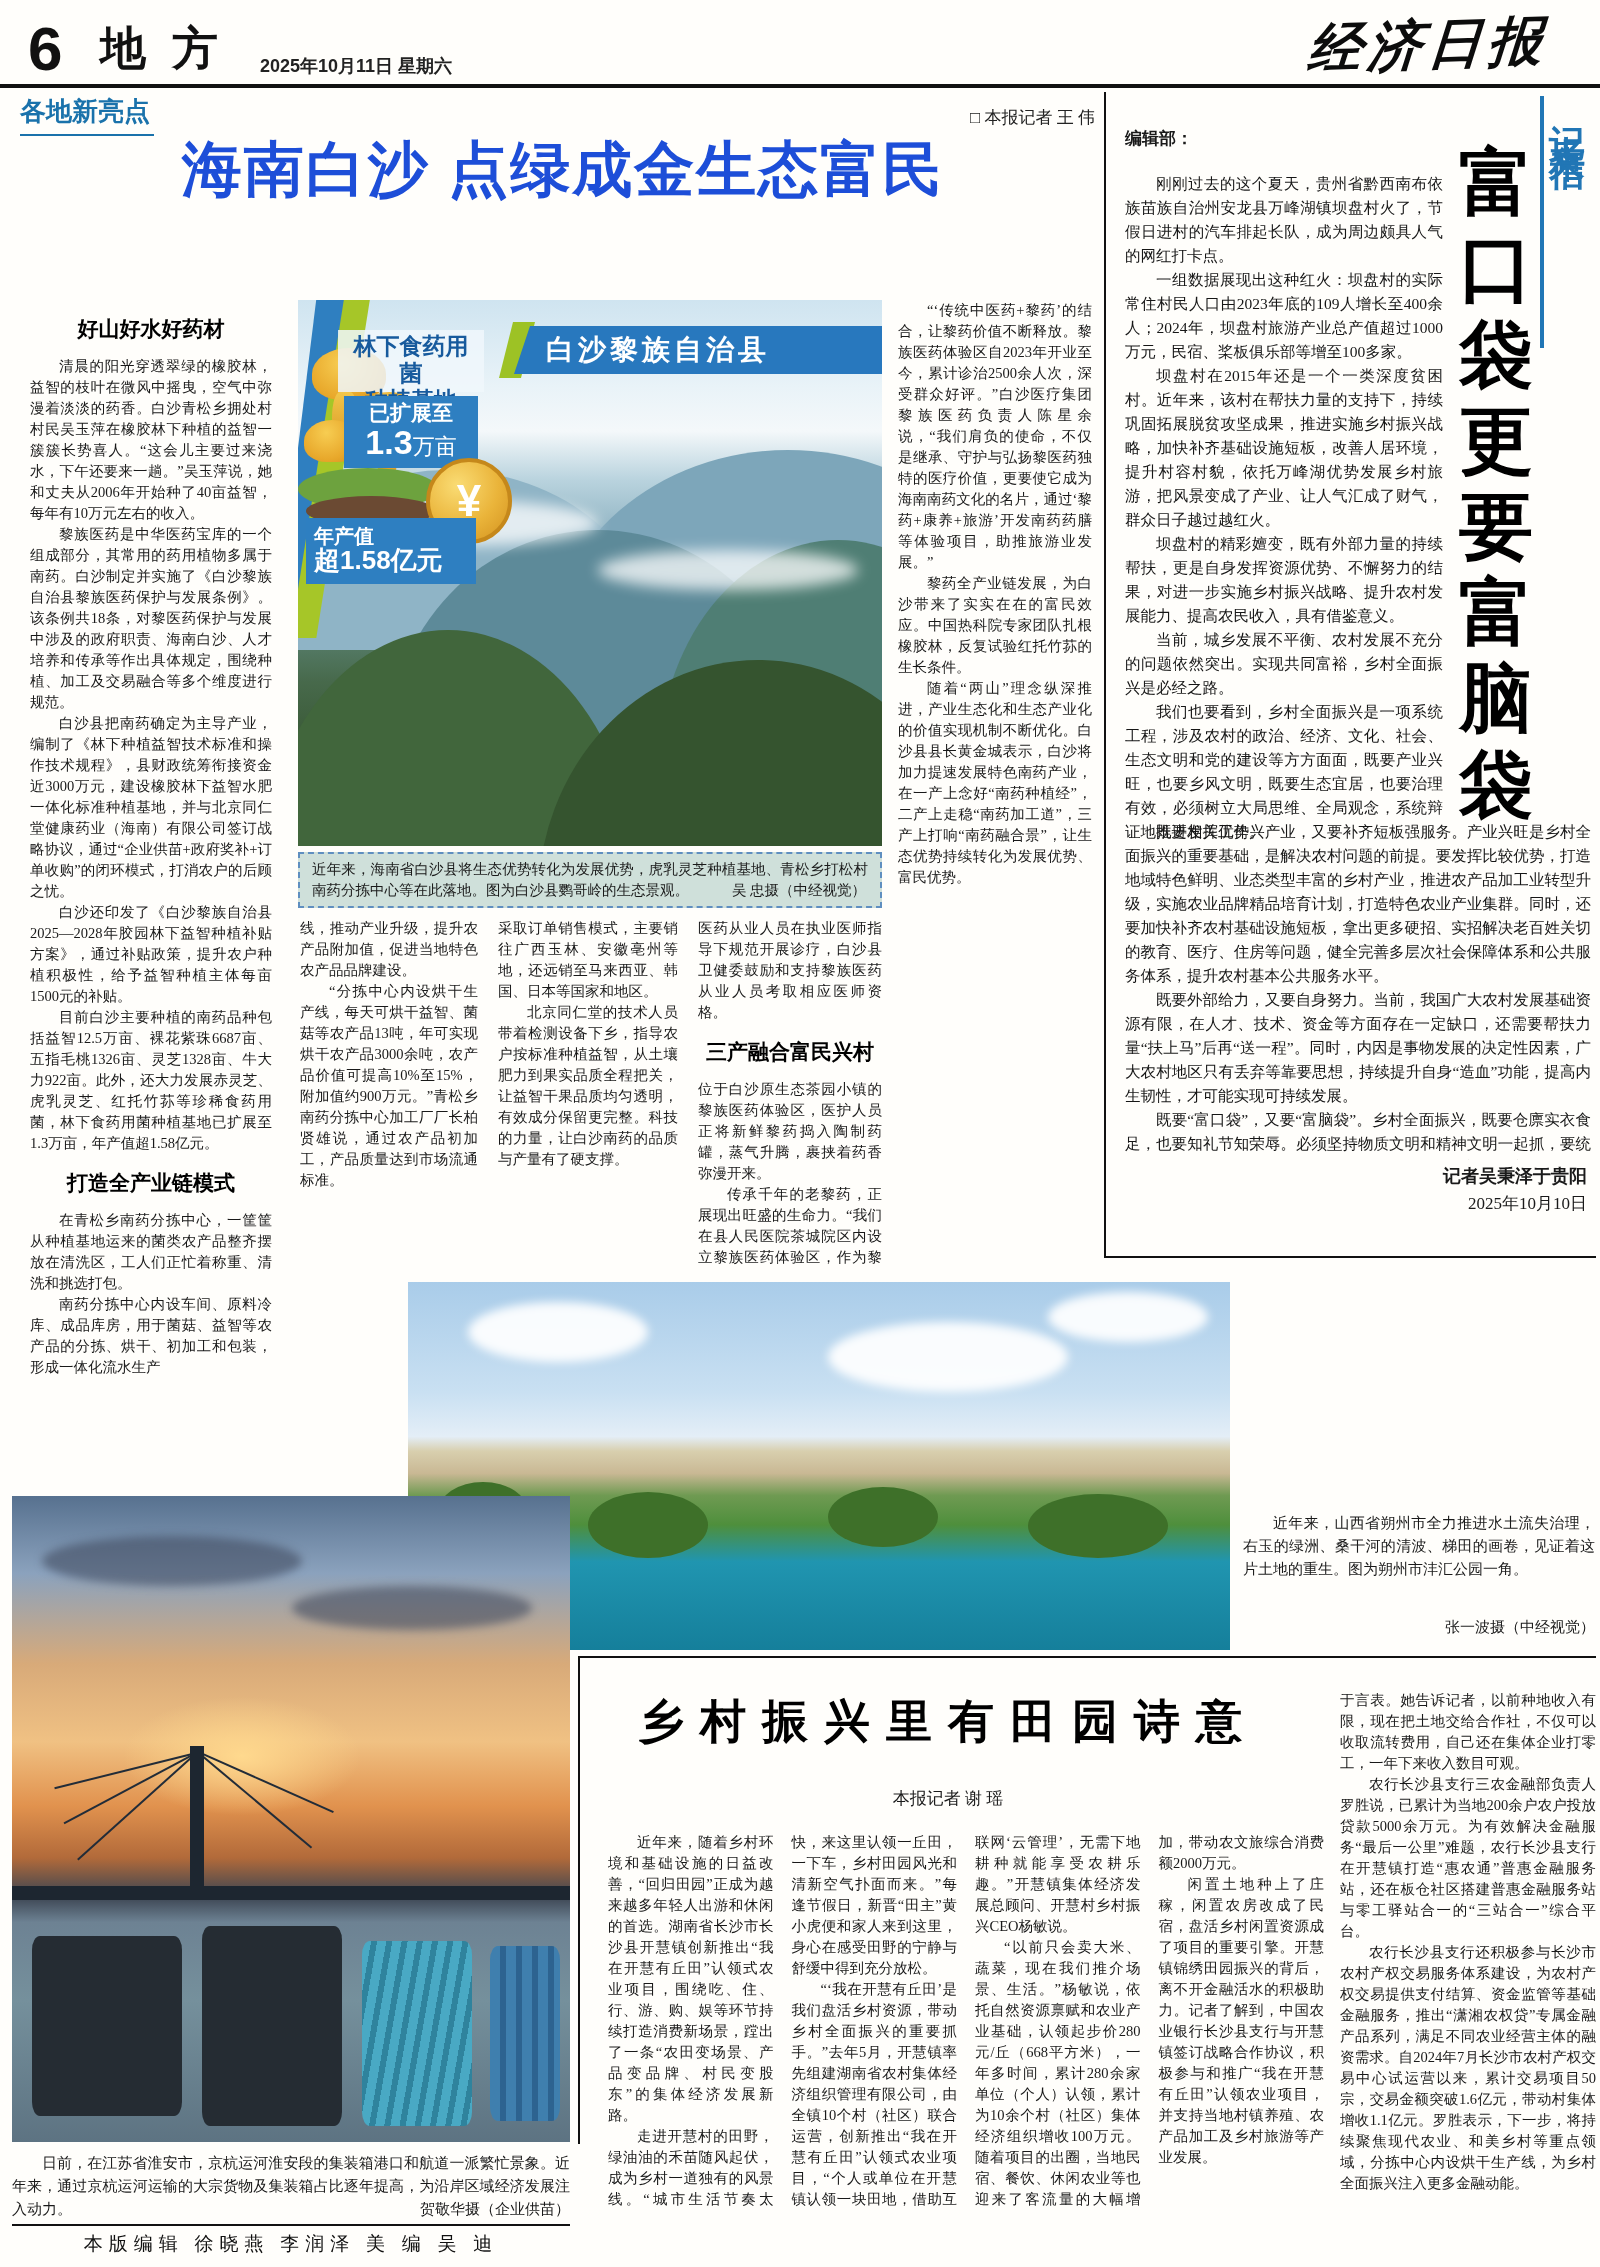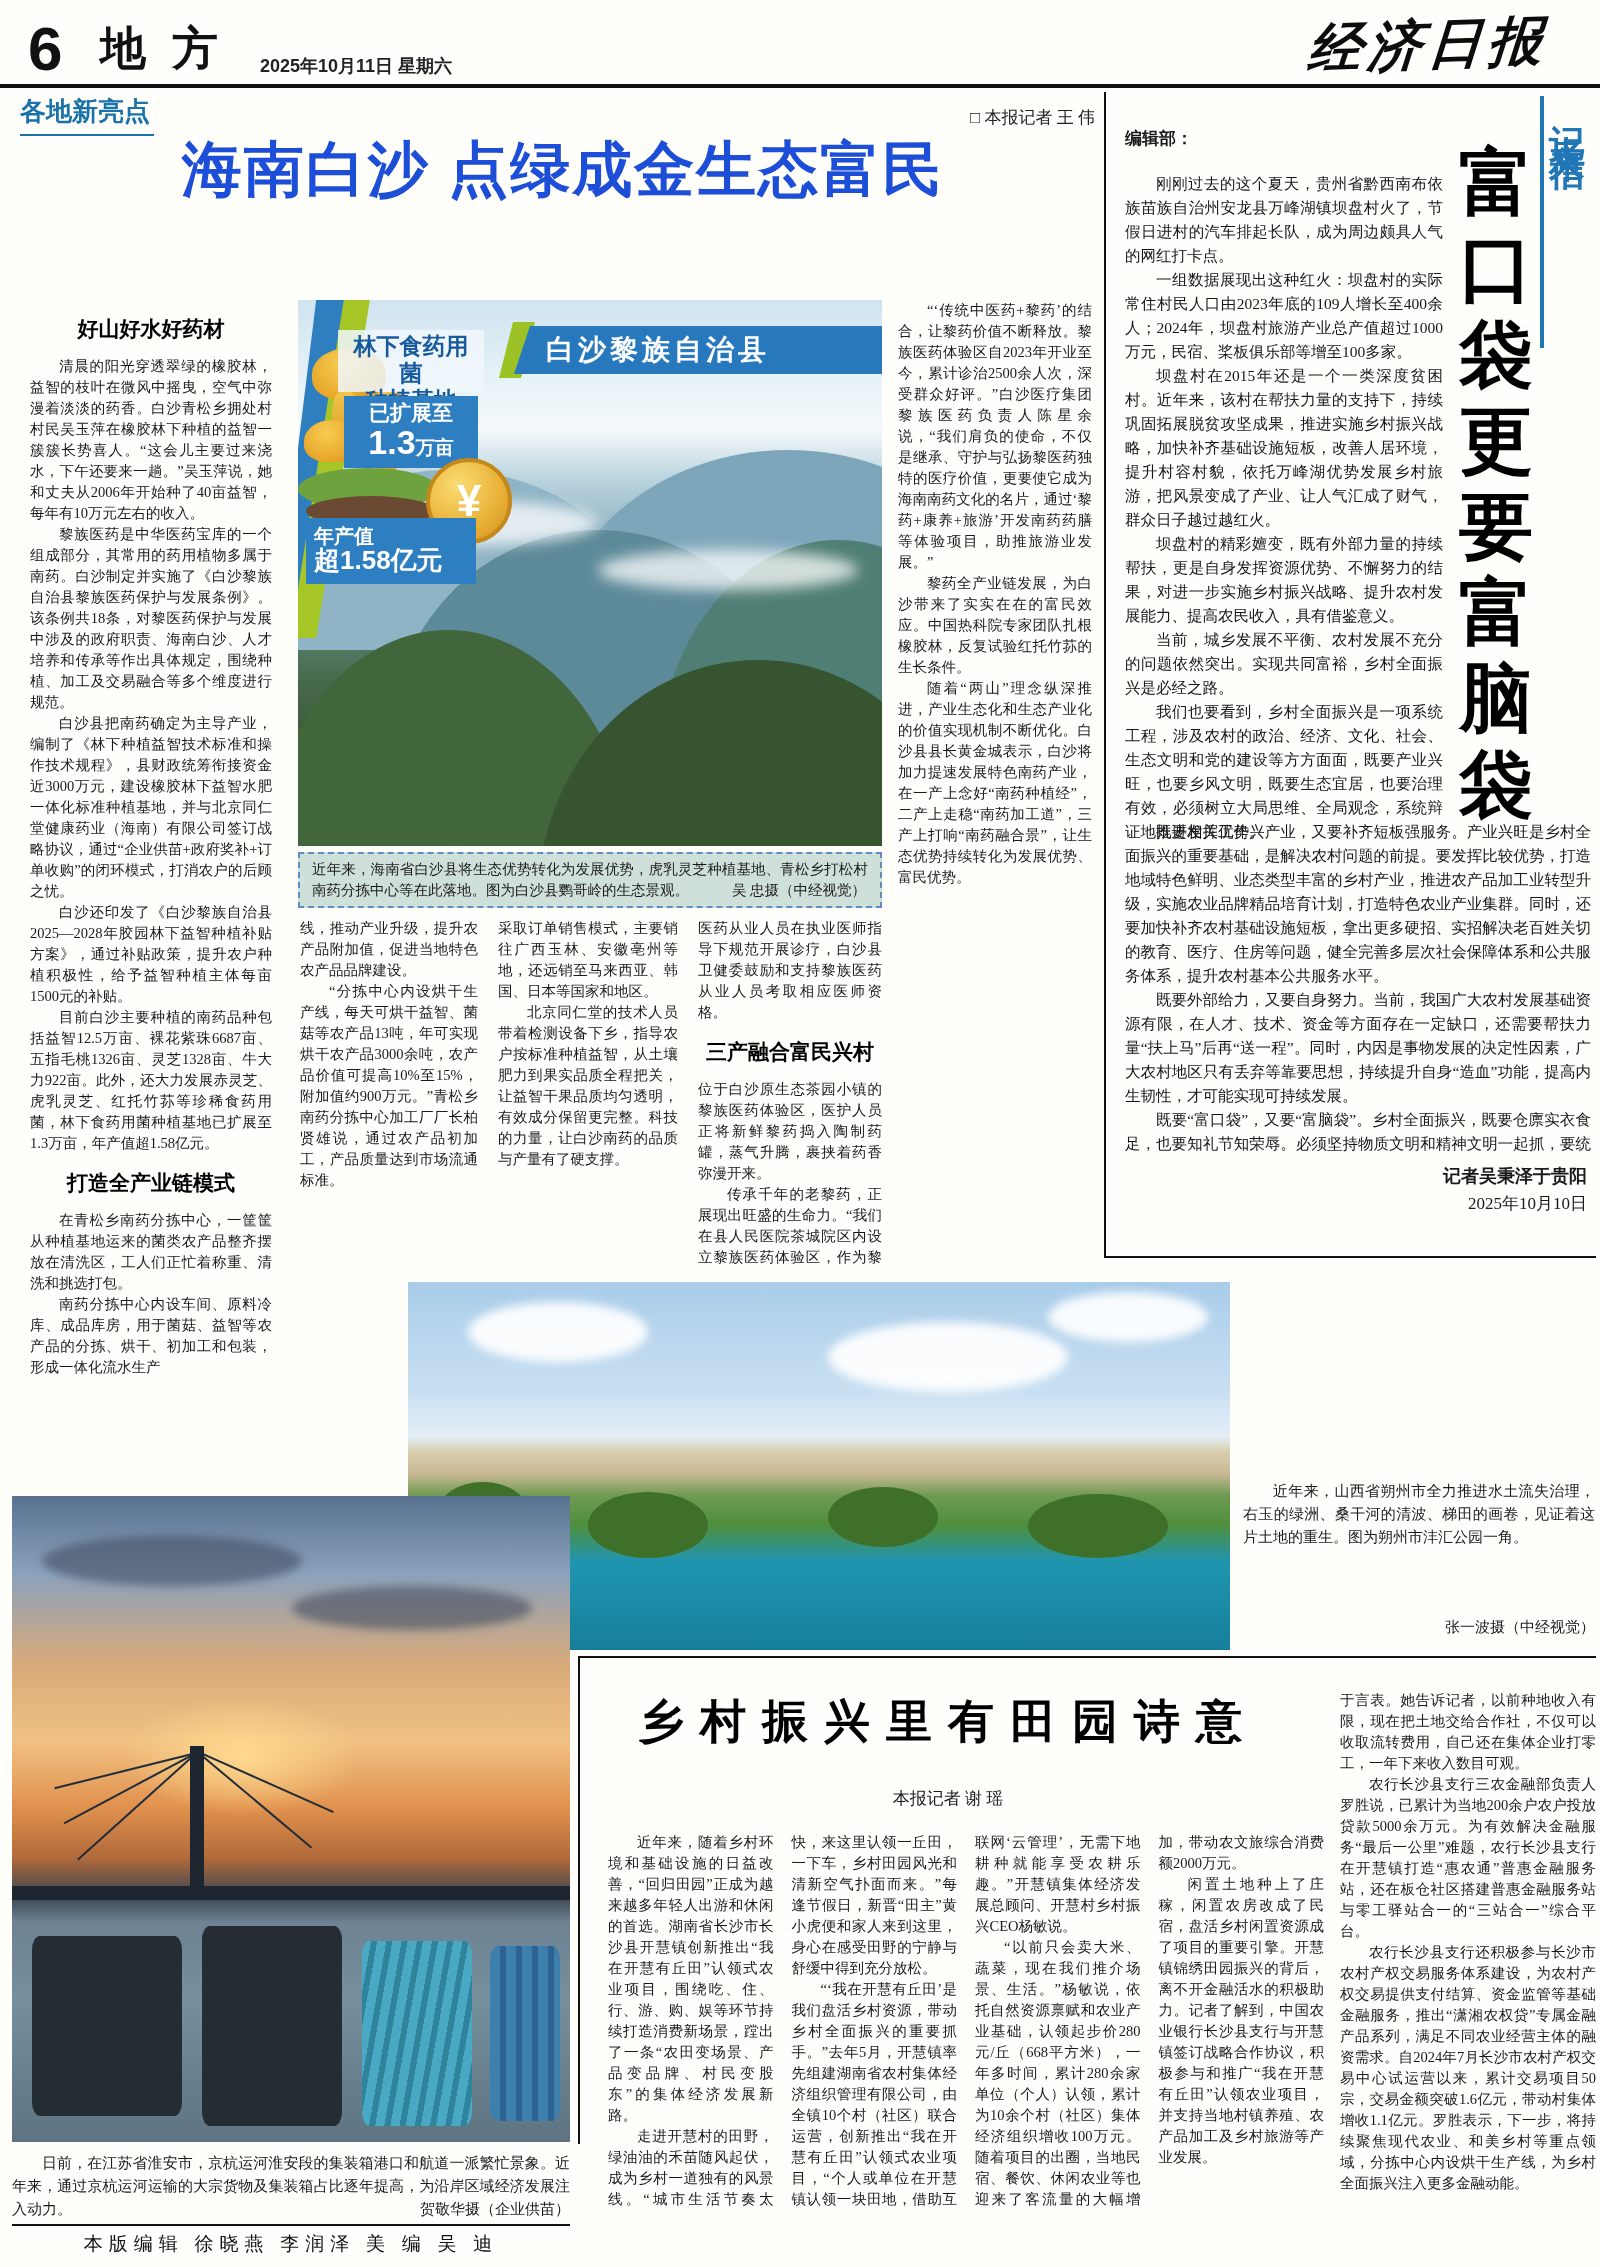--- a/index.html
+++ b/index.html
@@ -44,7 +44,7 @@
   .label-mushroom { position:absolute; left:40px; top:30px; width:146px; height:62px; background:rgba(240,247,252,.85); padding:3px 6px; text-align:center; font:900 23px/27px "Liberation Sans",sans-serif; color:#175a9d; }
   .label-expand { position:absolute; left:46px; top:96px; width:134px; height:72px; background:#2e7fc1; color:#fff; text-align:center; padding-top:5px; font:bold 21px/24px "Liberation Sans",sans-serif; }
   .label-expand b { font-size:34px; line-height:34px; letter-spacing:0; }
-  .label-expand b small { font-size:19px; font-weight:bold; }
+  .label-expand b small { font-size:22px; font-weight:normal; }
   .label-output { position:absolute; left:8px; top:218px; width:170px; height:66px; background:#2e7fc1; color:#fff; padding:6px 8px; font:bold 20px/24px "Liberation Sans",sans-serif; }
   .label-output b { font-size:26px; }
   .coin { position:absolute; left:128px; top:158px; width:86px; height:86px; border-radius:50%; background:radial-gradient(circle at 35% 30%,#fadc74,#eab43a 55%,#d3921f); border:4px solid #c5881b; color:#fff; font:900 44px/78px "Liberation Sans",sans-serif; text-align:center; }

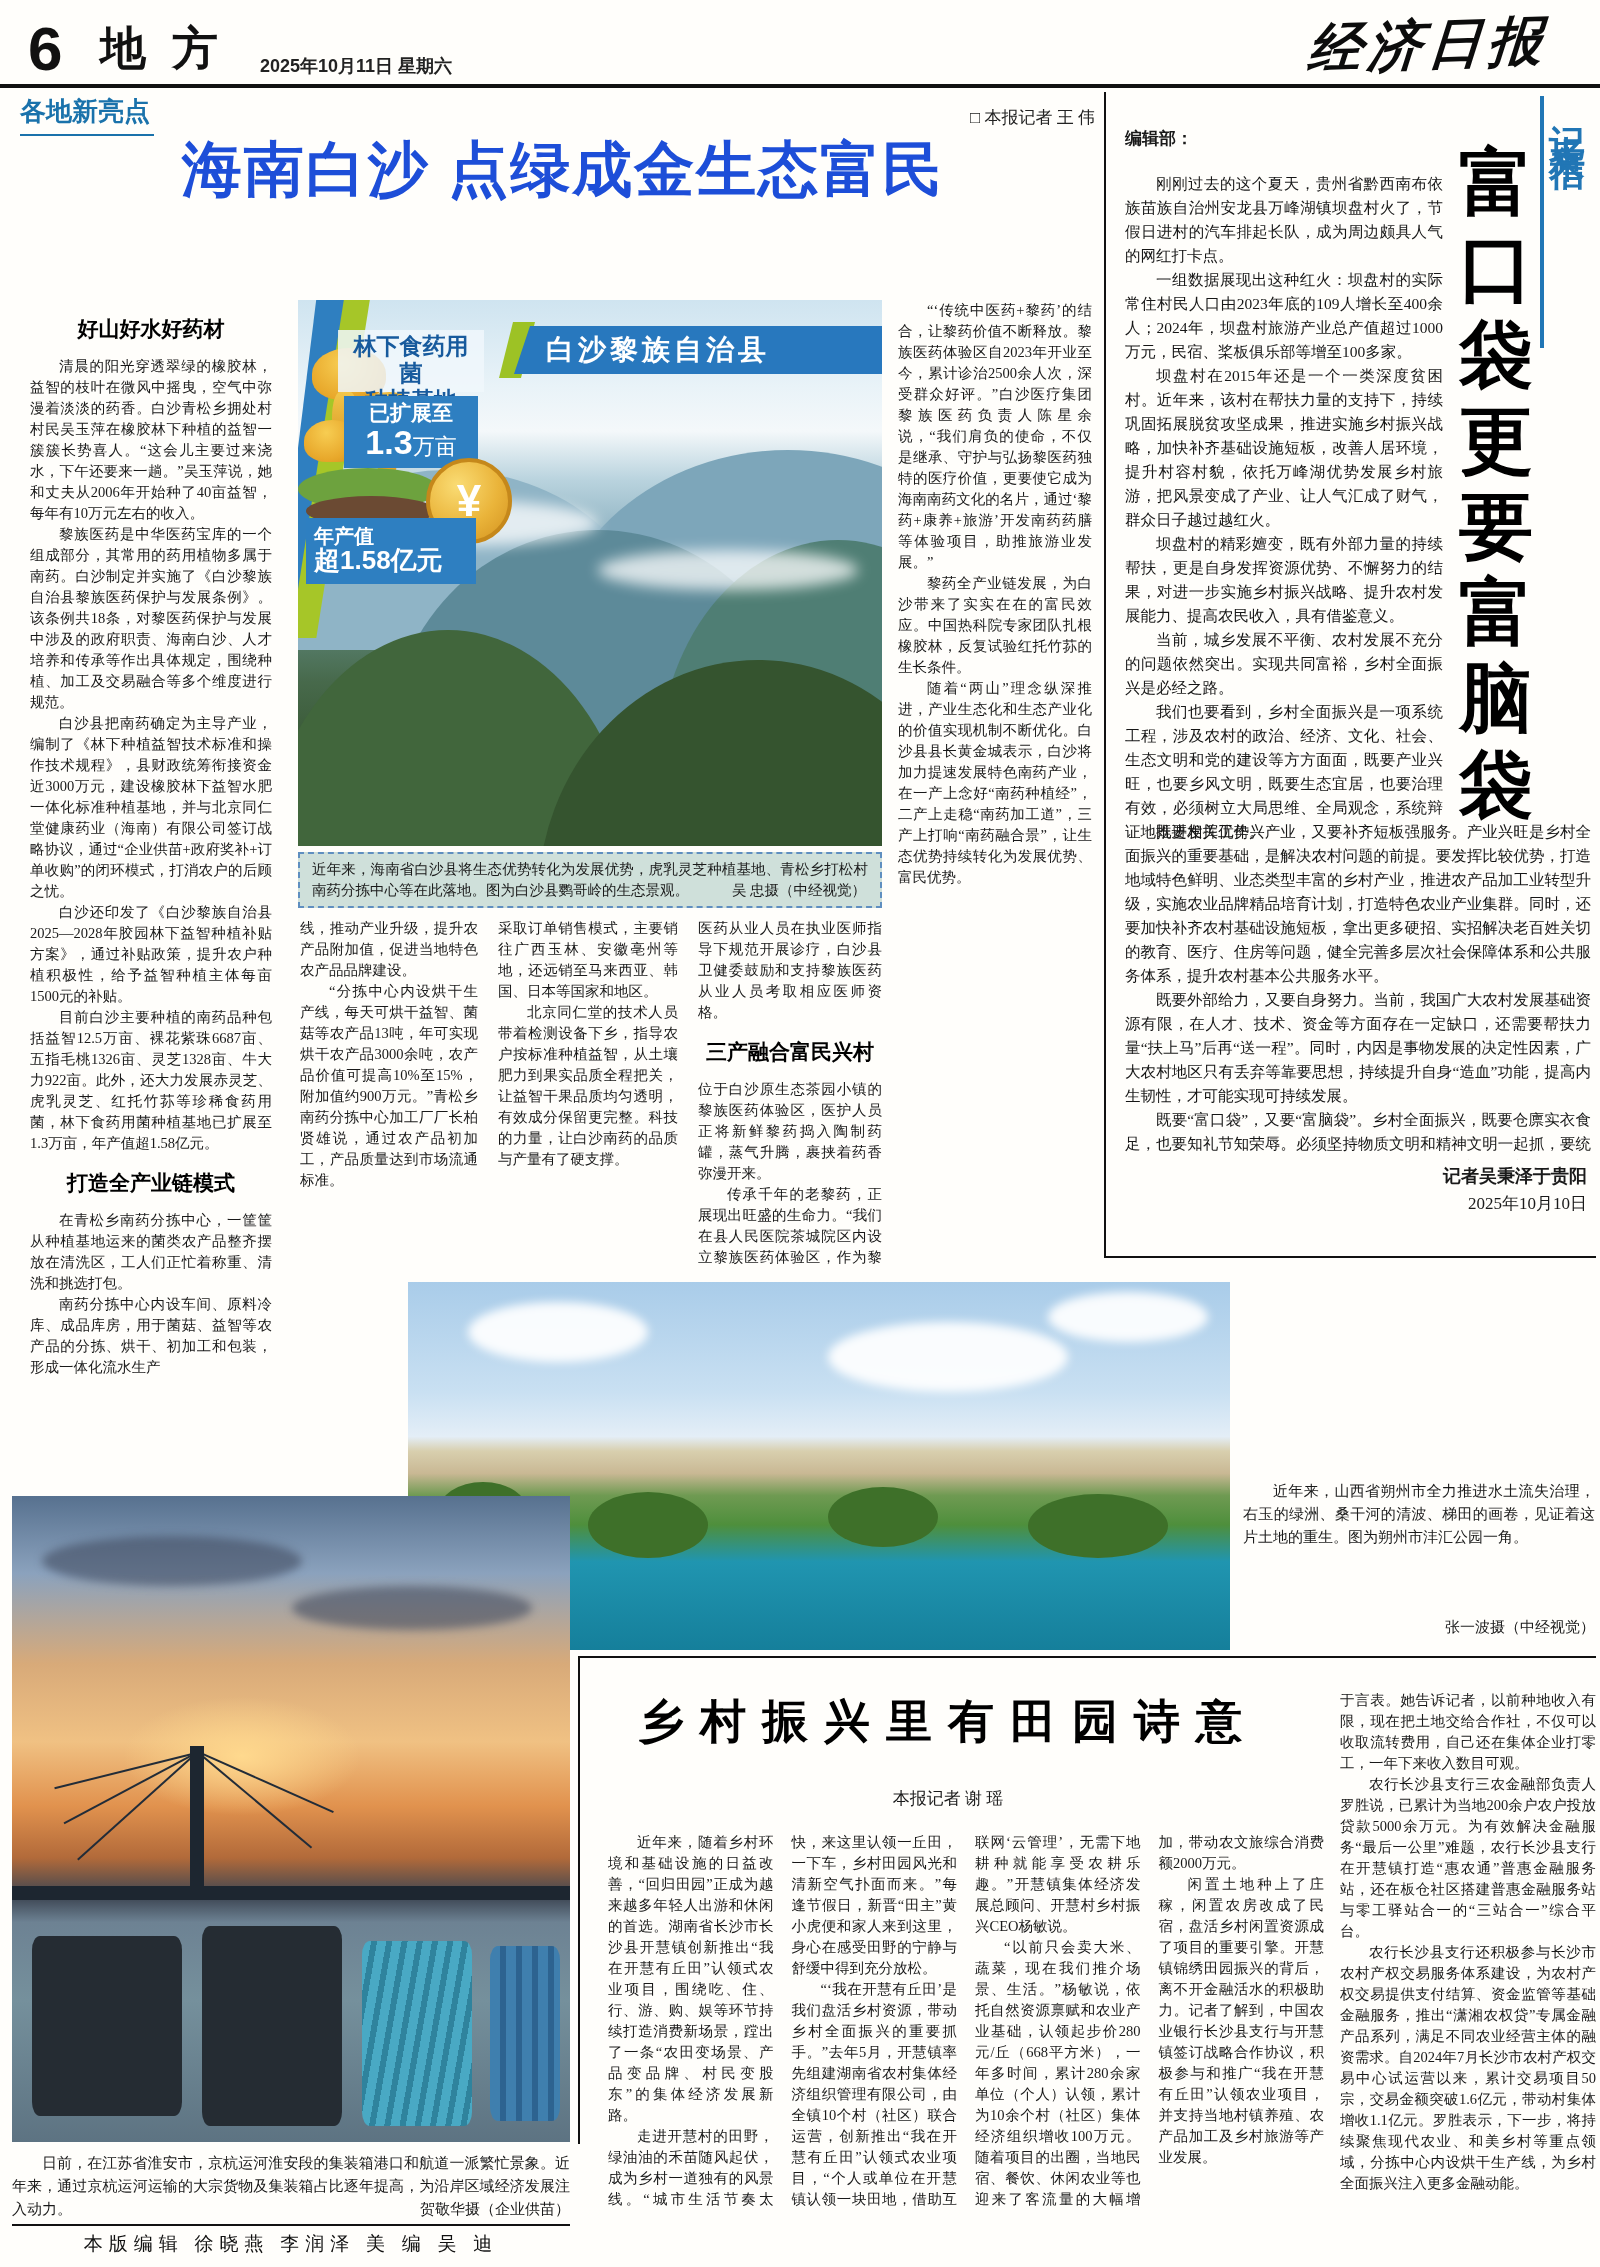--- a/index.html
+++ b/index.html
@@ -237,7 +237,7 @@
     <div class="tree" style="left:420px;top:205px;width:110px;height:60px;"></div>
     <div class="tree" style="left:620px;top:212px;width:140px;height:64px;"></div>
   </div>
-  <div class="abs caption-block" style="left:1243px;top:1480px;width:352px;height:118px;">
+  <div class="abs caption-block" style="left:1243px;top:1512px;width:352px;height:118px;">
     <p>近年来，山西省朔州市全力推进水土流失治理，右玉的绿洲、桑干河的清波、梯田的画卷，见证着这片土地的重生。图为朔州市沣汇公园一角。</p>
   </div>
   <div class="abs credit-line" style="left:1243px;top:1616px;width:352px;">张一波摄（中经视觉）</div>

